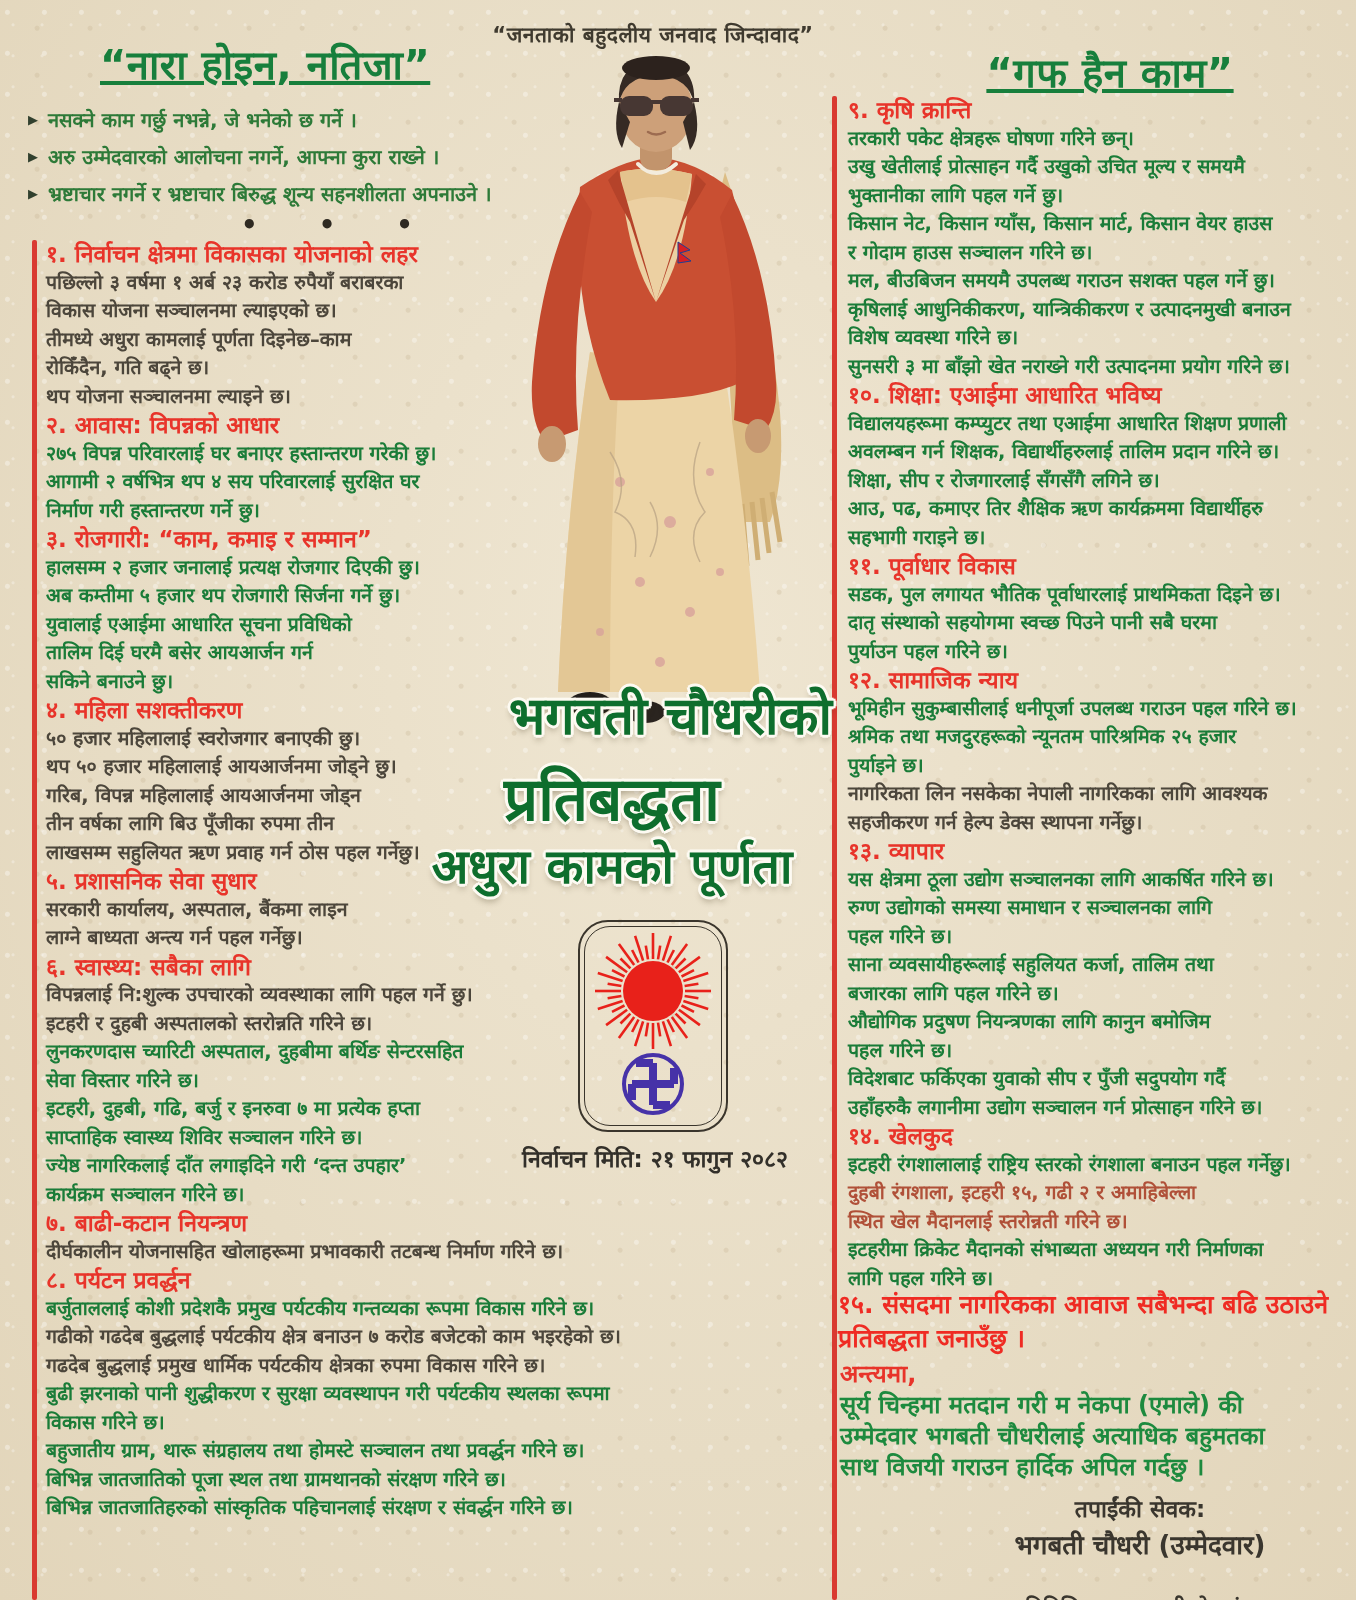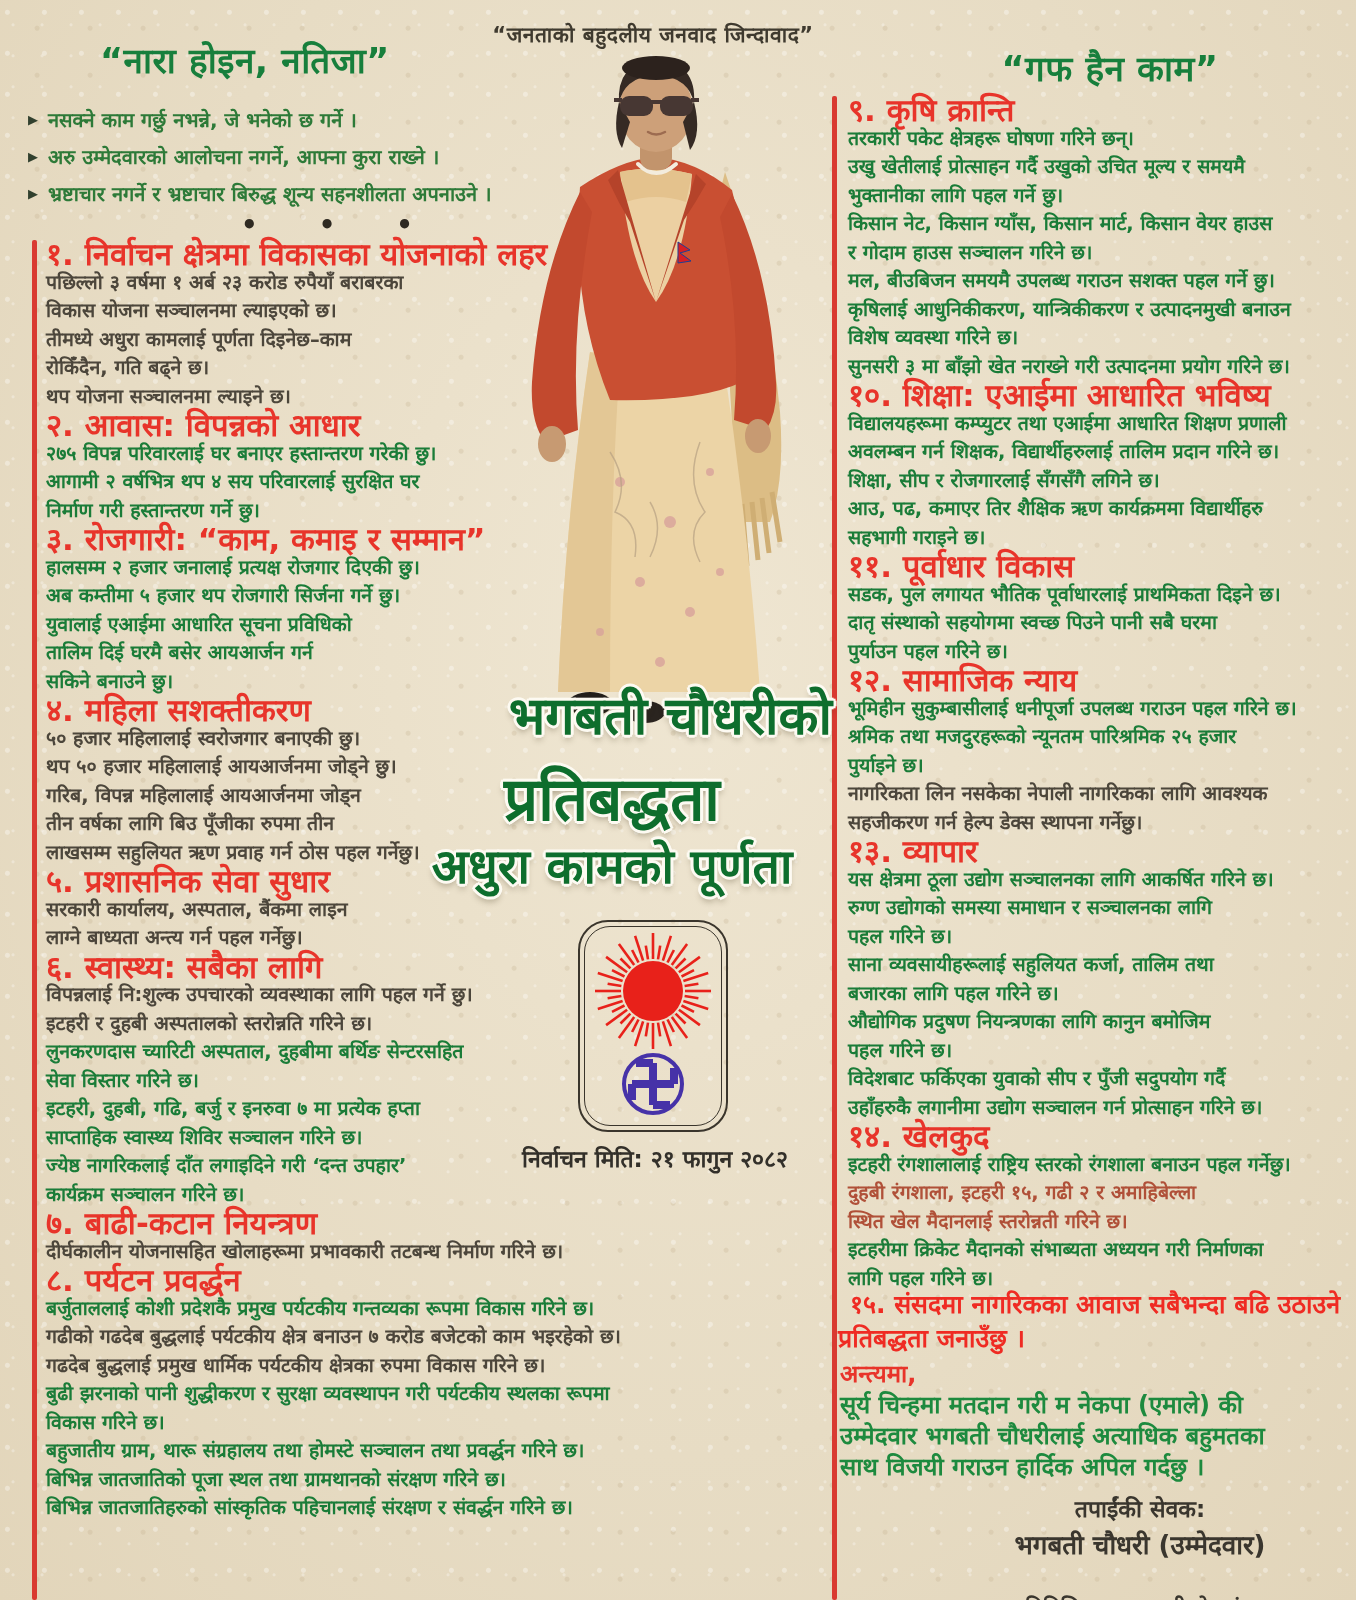--- a/index.html
+++ b/index.html
@@ -26,7 +26,7 @@
   .green-head{color:#177f3c;}
   
   .big-quote{font-size:21px;font-weight:bold;letter-spacing:.5px;}
-  .headline{font-size:35px;font-weight:bold;letter-spacing:.5px;}
+  .headline{font-size:40px;font-weight:bold;letter-spacing:.5px;text-decoration:underline;}
   
   .bullet-row{display:flex;align-items:flex-start;margin-bottom:13px;}
   .bullet-tri{color:#31402e;font-size:13px;line-height:24px;margin-right:10px;flex:0 0 auto;}

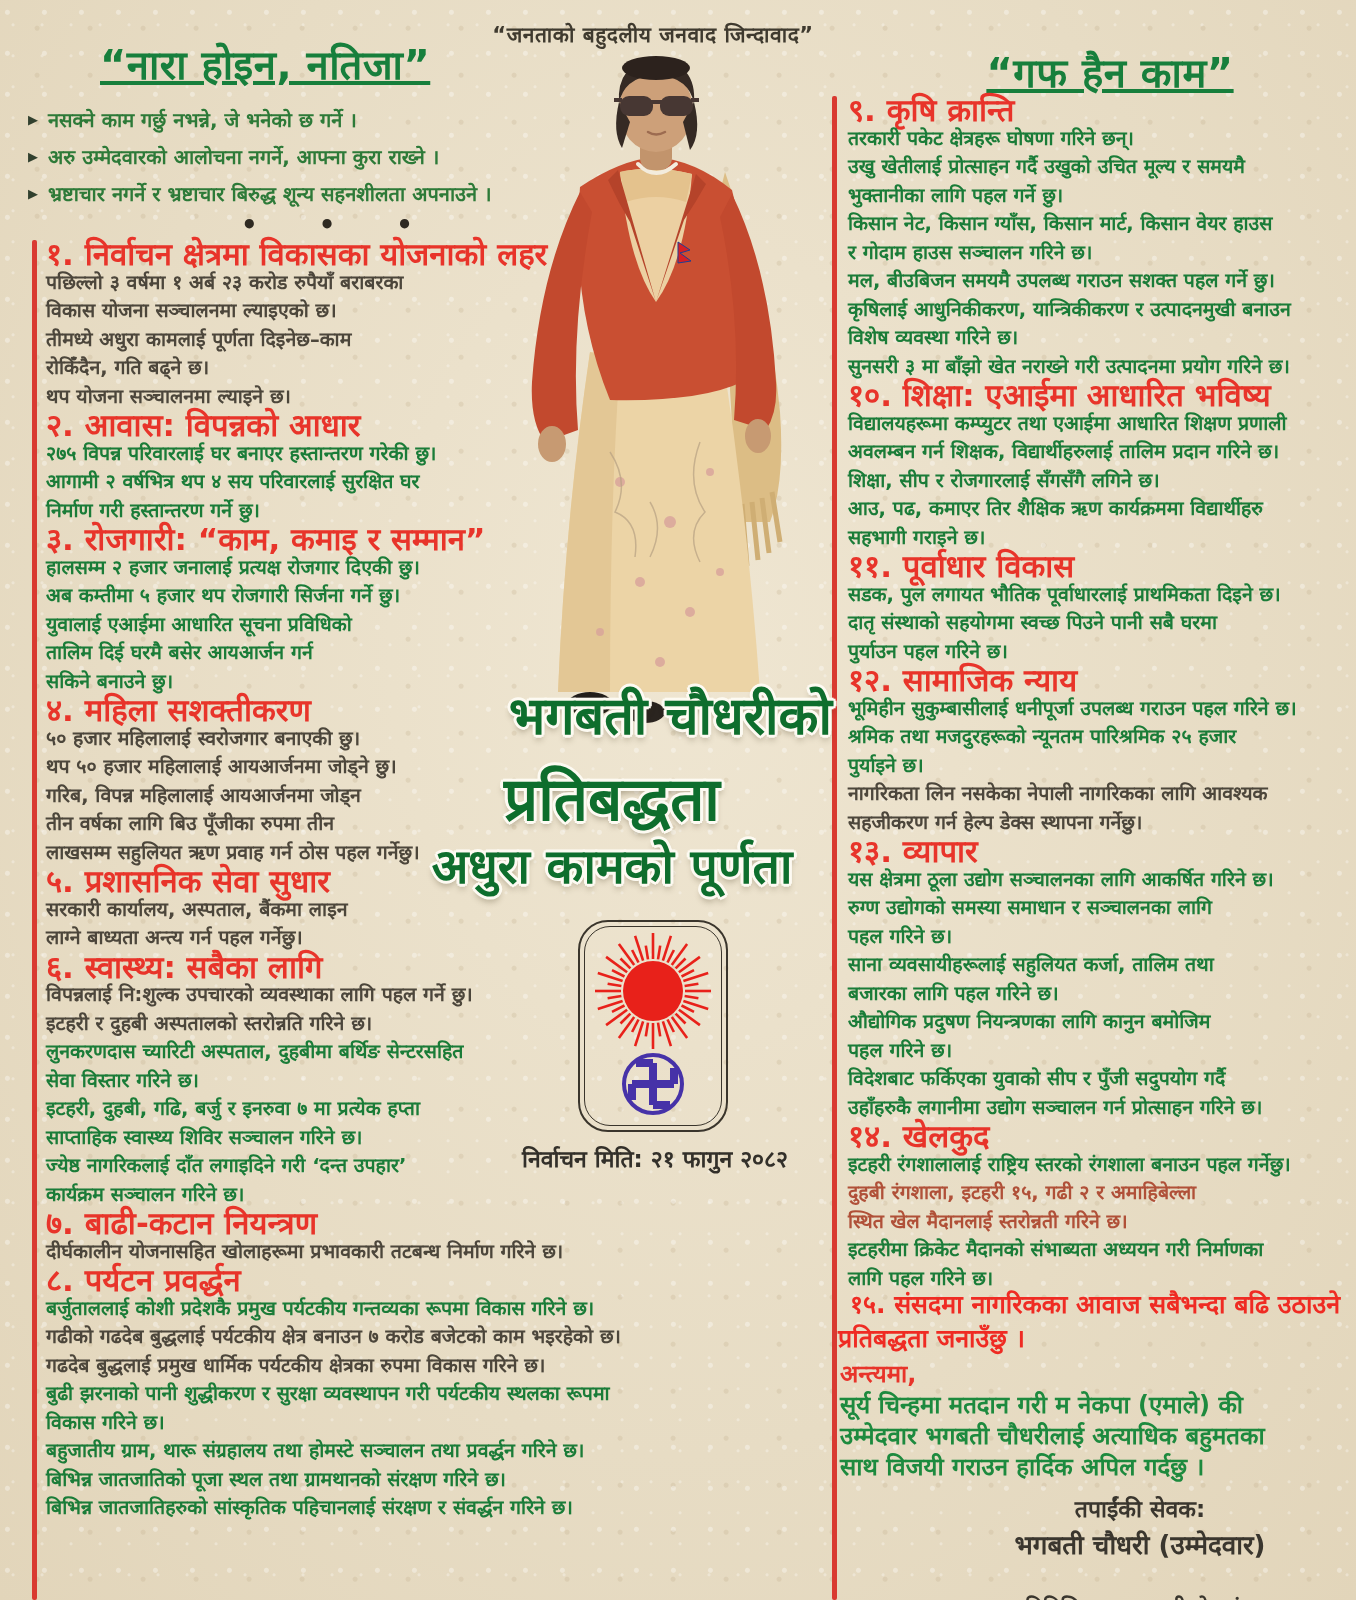--- a/index.html
+++ b/index.html
@@ -33,7 +33,7 @@
   .bullet-text{color:#2d7a38;font-size:20px;font-weight:bold;line-height:24px;white-space:nowrap;}
   .dots{font-size:26px;color:#2f2a22;letter-spacing:26px;font-weight:bold;}
   
-  .sec-heading{font-size:31px;font-weight:bold;line-height:28.5px;white-space:nowrap;}
+  .sec-heading{font-size:23px;font-weight:bold;line-height:28.5px;white-space:nowrap;}
   .sec-line{font-size:19.5px;font-weight:600;line-height:28.5px;white-space:nowrap;}
   .vline{background:#d93a31;width:5px;border-radius:2px;}
   

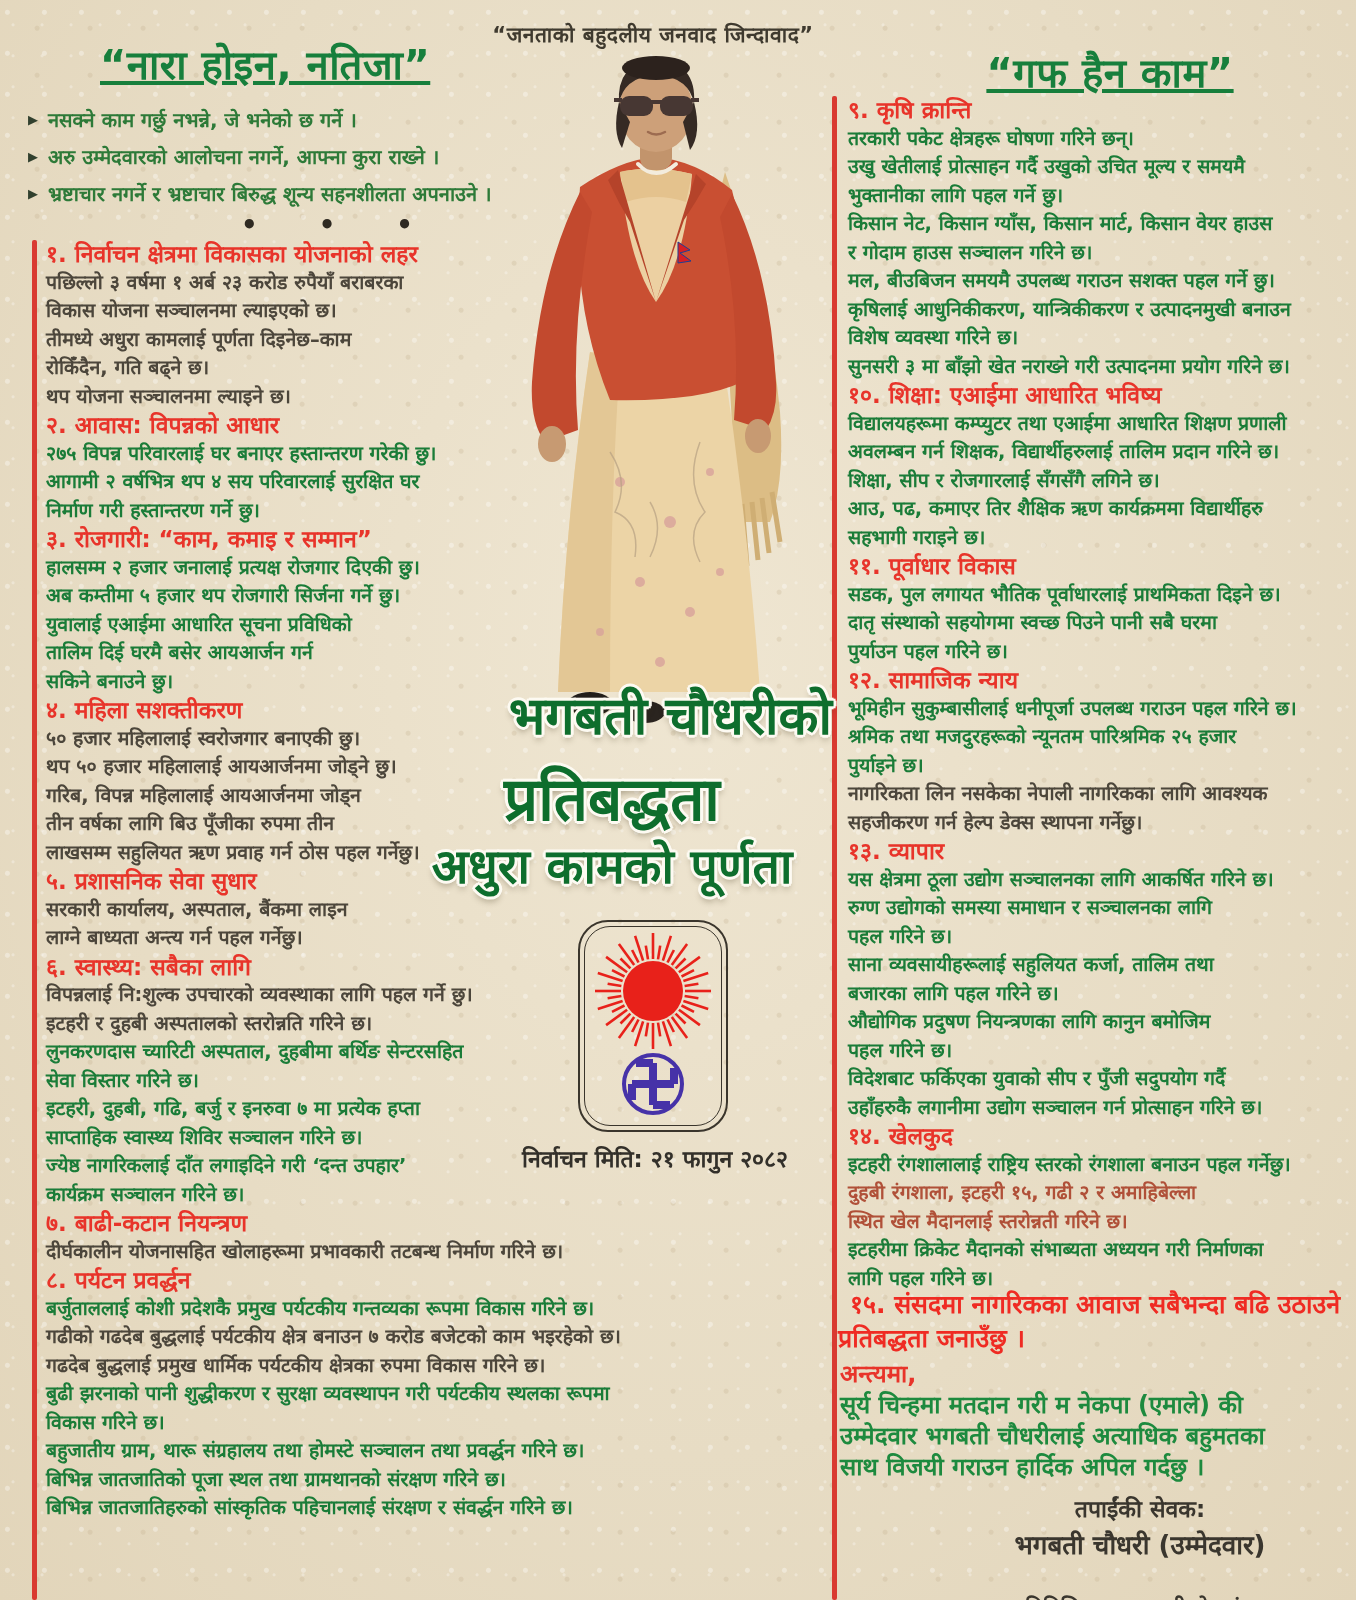--- a/index.html
+++ b/index.html
@@ -336,7 +336,7 @@
 
   <div class="abs center date-line nowrap" style="left:445px;top:1142px;width:420px;">निर्वाचन मिति: २१ फागुन २०८२</div>
 
-  <div class="abs s15" style="left:818px;top:1288px;padding-left:32px;">१५. संसदमा नागरिकका आवाज सबैभन्दा बढि उठाउने</div>
+  <div class="abs s15" style="left:838px;top:1288px;">१५. संसदमा नागरिकका आवाज सबैभन्दा बढि उठाउने</div>
   <div class="abs s15" style="left:838px;top:1322px;">प्रतिबद्धता जनाउँछु ।</div>
 
   <div class="abs closing-head nowrap" style="left:840px;top:1358px;">अन्त्यमा,</div>

